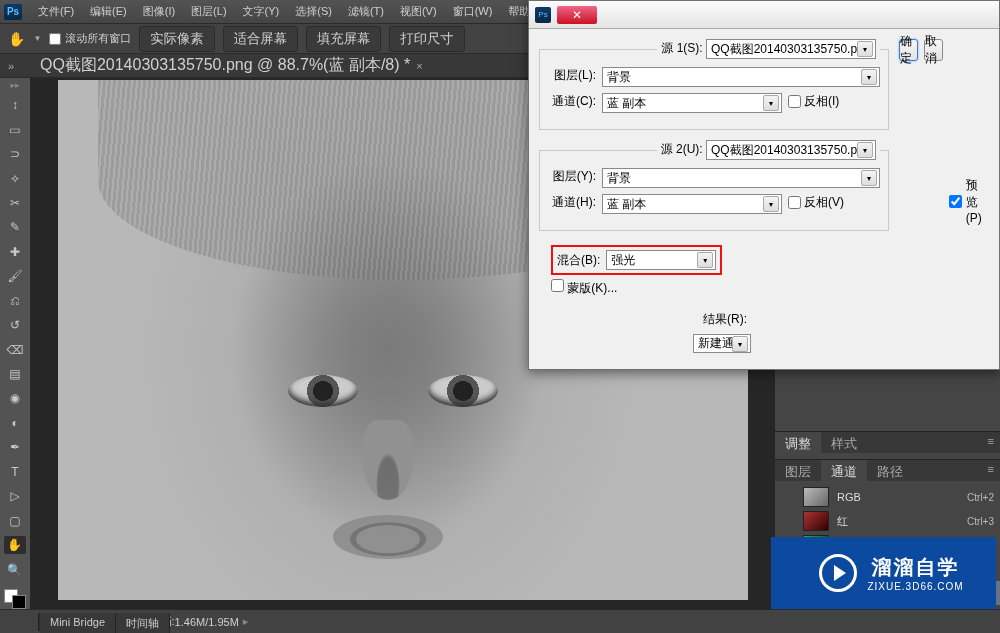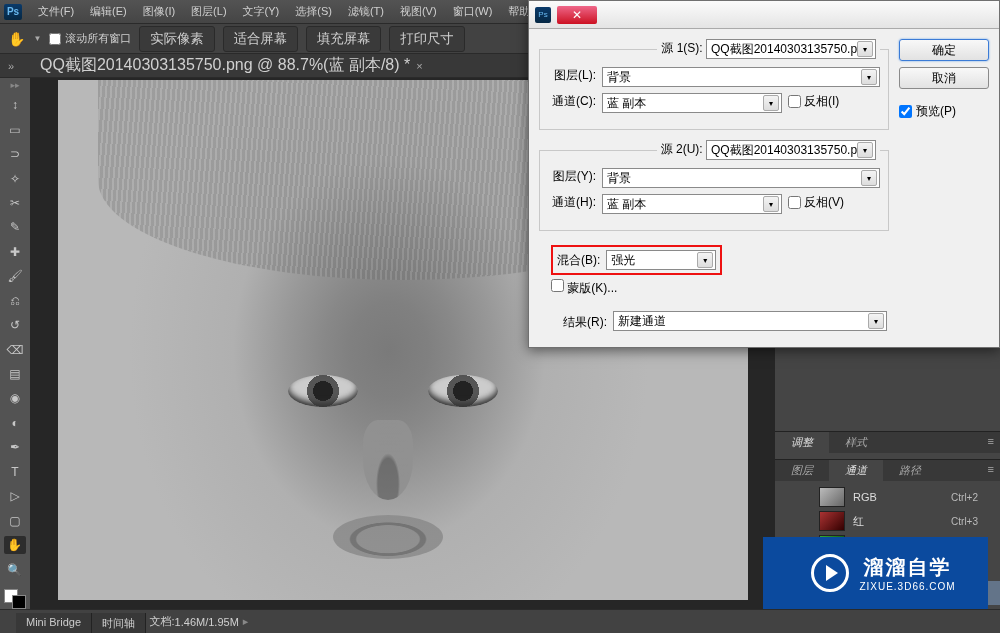--- a/index.html
+++ b/index.html
@@ -79,7 +79,7 @@
   .dlg-close { width: 40px; height: 18px; background: linear-gradient(#e68,#c12); color: #fff; display: flex; align-items: center; justify-content: center; border-radius: 2px; font-size: 12px; }
   .dlg-body { display: flex; padding: 10px 10px 14px 10px; gap: 10px; }
   .dlg-left { flex: 1; }
-  .dlg-right { width: 90px; display: flex; flex-direction: column; gap: 6px; }
+  .dlg-right { width: 90px; display: flex; flex-direction: row; gap: 6px; }
   .dbtn { height: 22px; border: 1px solid #8a8a8a; background: linear-gradient(#f8f8f8,#e2e2e2); border-radius: 3px; display: flex; align-items: center; justify-content: center; }
   .dbtn.primary { border: 1px solid #3b7bd6; box-shadow: 0 0 2px #5a9be8; }
   .pv { display: flex; align-items: center; gap: 4px; margin-top: 8px; }

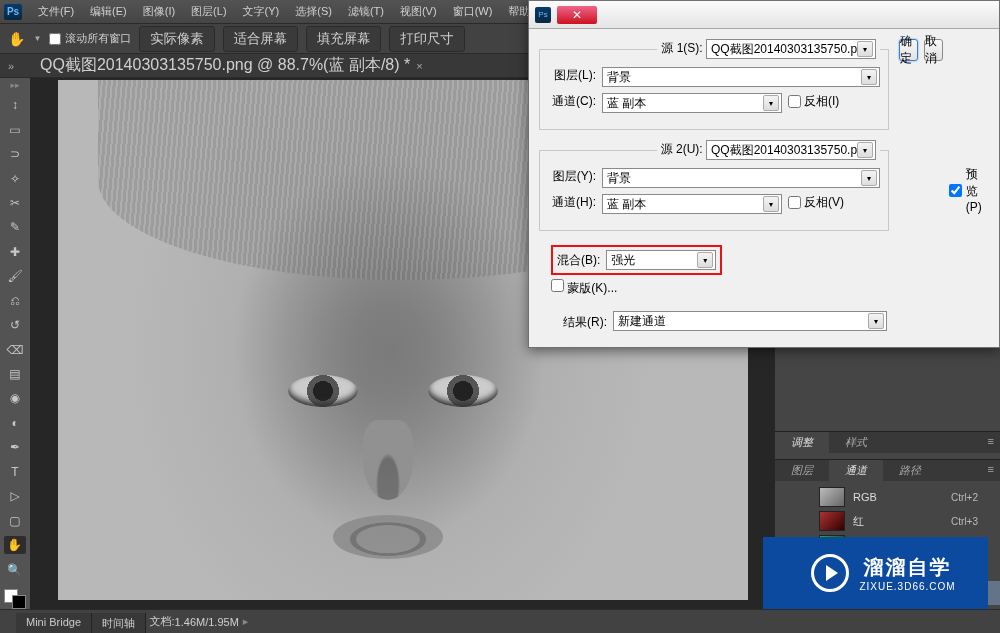--- a/index.html
+++ b/index.html
@@ -102,7 +102,7 @@
   .op-row .lbl3 { width: 76px; text-align: right; }
   .op-in { width: 34px; height: 18px; border: 1px solid #3b7bd6; background: #cce4ff; text-align: center; }
   .mask-row { padding: 2px 0 8px 12px; display:flex; align-items:flex-end; gap:4px; }
-  .res-row { display: flex; align-items: flex-end; gap: 6px; padding: 6px 2px 2px 18px; }
+  .res-row { display: flex; align-items: center; gap: 6px; padding: 6px 2px 2px 18px; flex-direction: column; }
   .res-row .lblr { width: 50px; text-align: right; }
   .res-dd { flex: 1; }
   

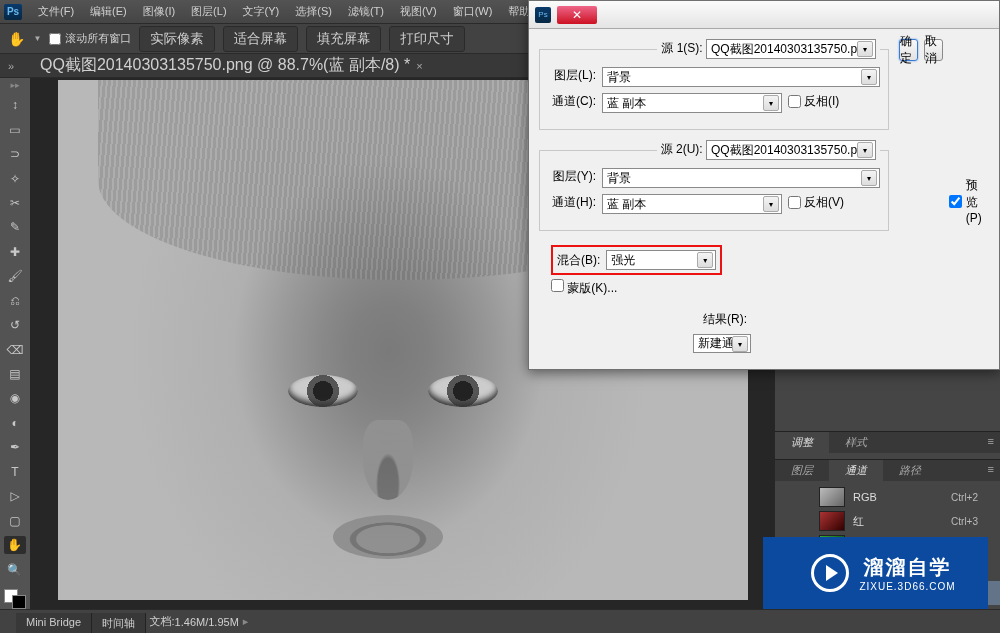--- a/index.html
+++ b/index.html
@@ -44,7 +44,7 @@
   .rightpanels { width: 225px; background: #454545; display: flex; flex-direction: column; }
   .rp-spacer { flex: 1; }
   .tabs { display: flex; background: #383838; height: 22px; align-items: stretch; border-top: 1px solid #222; }
-  .tabs .t { padding: 3px 16px; color: #aaa; font-size: 11px; font-style: italic; }
+  .tabs .t { padding: 3px 10px; color: #aaa; font-size: 13px; }
   .tabs .t.act { background: #454545; color: #ddd; }
   .panel-menu { margin-left: auto; padding: 3px 6px; color: #aaa; }
   .chlist { padding: 4px 0; }

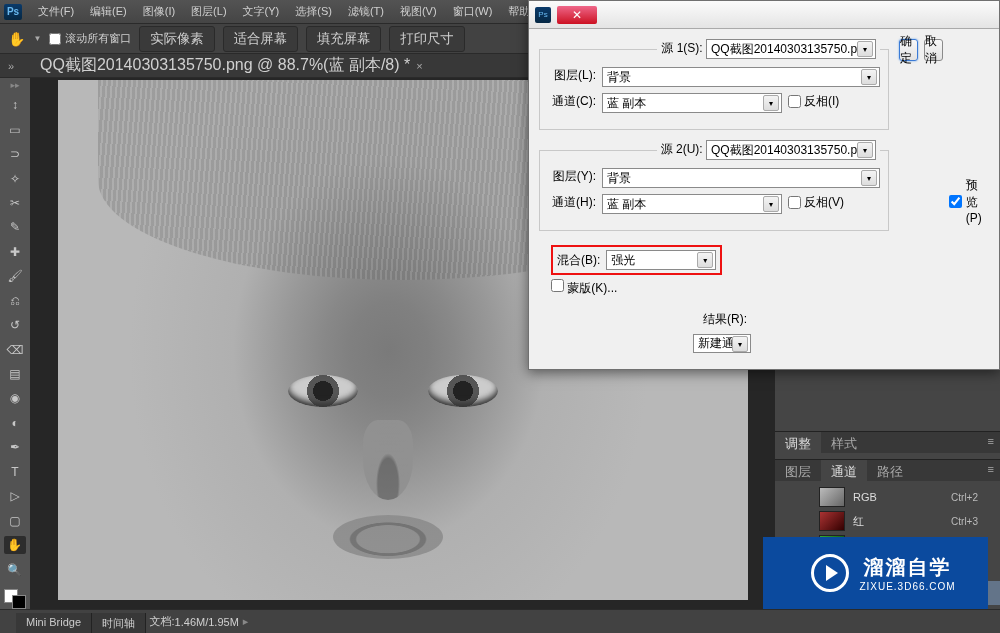--- a/index.html
+++ b/index.html
@@ -48,7 +48,7 @@
   .tabs .t.act { background: #454545; color: #ddd; }
   .panel-menu { margin-left: auto; padding: 3px 6px; color: #aaa; }
   .chlist { padding: 4px 0; }
-  .chrow { display: flex; align-items: center; height: 24px; padding: 0 22px; gap: 8px; }
+  .chrow { display: flex; align-items: center; height: 24px; padding: 0 6px; gap: 8px; }
   .chrow.sel { background: #637489; }
   .eyeico { width: 14px; color: #ccc; font-size: 12px; }
   .thumb { width: 26px; height: 20px; background: linear-gradient(135deg,#bbb,#666); border: 1px solid #222; }

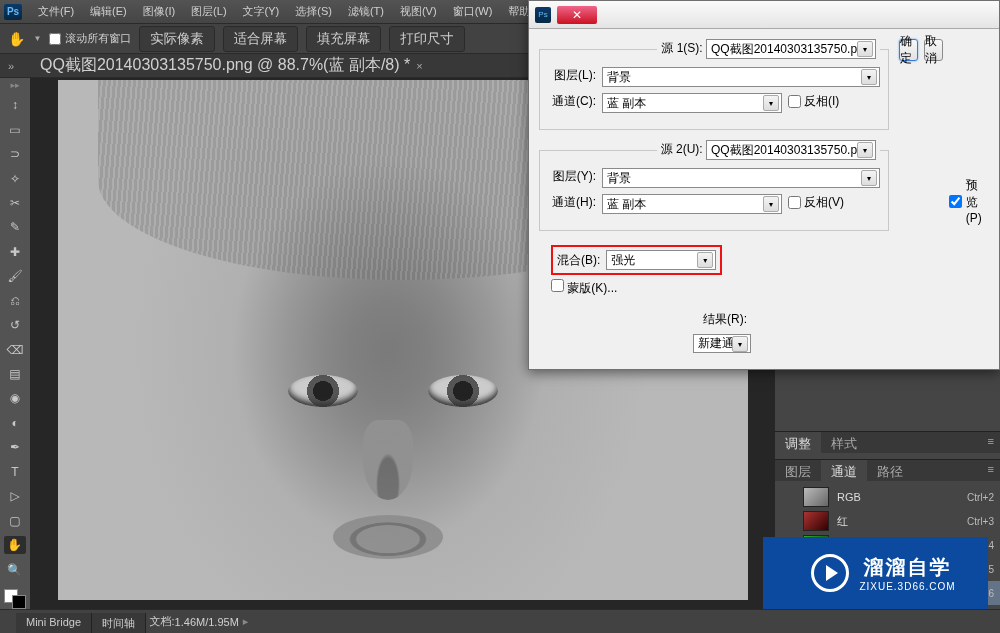--- a/index.html
+++ b/index.html
@@ -64,7 +64,7 @@
   .docinfo { margin-left: 30px; }
   
   
-  .watermark { position: absolute; right: 12px; bottom: 24px; width: 225px; height: 72px; background: #0b4a9e; color: #fff; display: flex; align-items: center; justify-content: center; gap: 10px; padding-left: 16px; }
+  .watermark { position: absolute; right: 4px; bottom: 24px; width: 225px; height: 72px; background: #0b4a9e; color: #fff; display: flex; align-items: center; justify-content: center; gap: 10px; padding-left: 16px; }
   .watermark .play { width: 38px; height: 38px; border: 3px solid #fff; border-radius: 50%; display: flex; align-items: center; justify-content: center; }
   .watermark .play::after { content: ""; border-left: 12px solid #fff; border-top: 8px solid transparent; border-bottom: 8px solid transparent; margin-left: 3px; }
   .wmtxt { display: flex; flex-direction: column; align-items: center; }

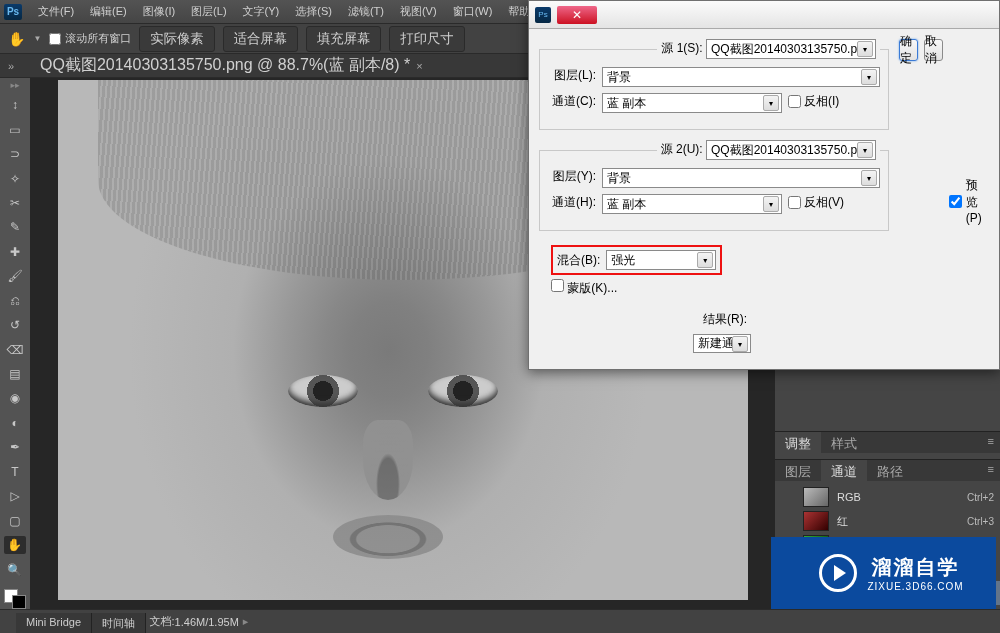--- a/index.html
+++ b/index.html
@@ -106,7 +106,7 @@
   .res-row .lblr { width: 50px; text-align: right; }
   .res-dd { flex: 1; }
   
-  .bottombar2 { position:absolute; left:16px; bottom:0; display:flex; height:20px; background:#383838; }
+  .bottombar2 { position:absolute; left:40px; bottom:0; display:flex; height:20px; background:#383838; }
   .bottombar2 .bt { padding:3px 10px; border-right:1px solid #222; color:#ccc; font-size:11px; }
 </style>
 </head>

